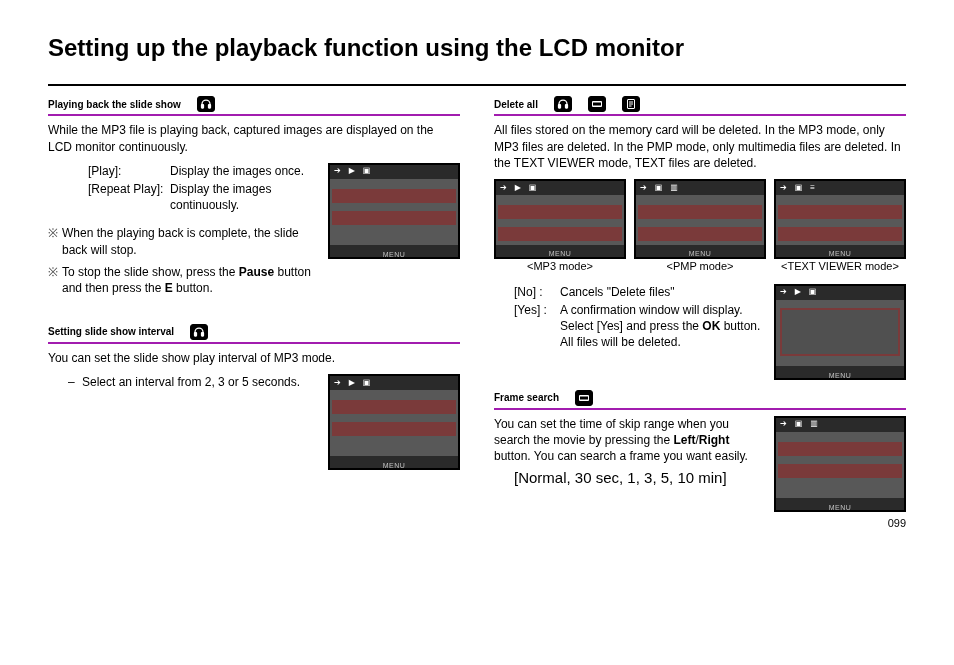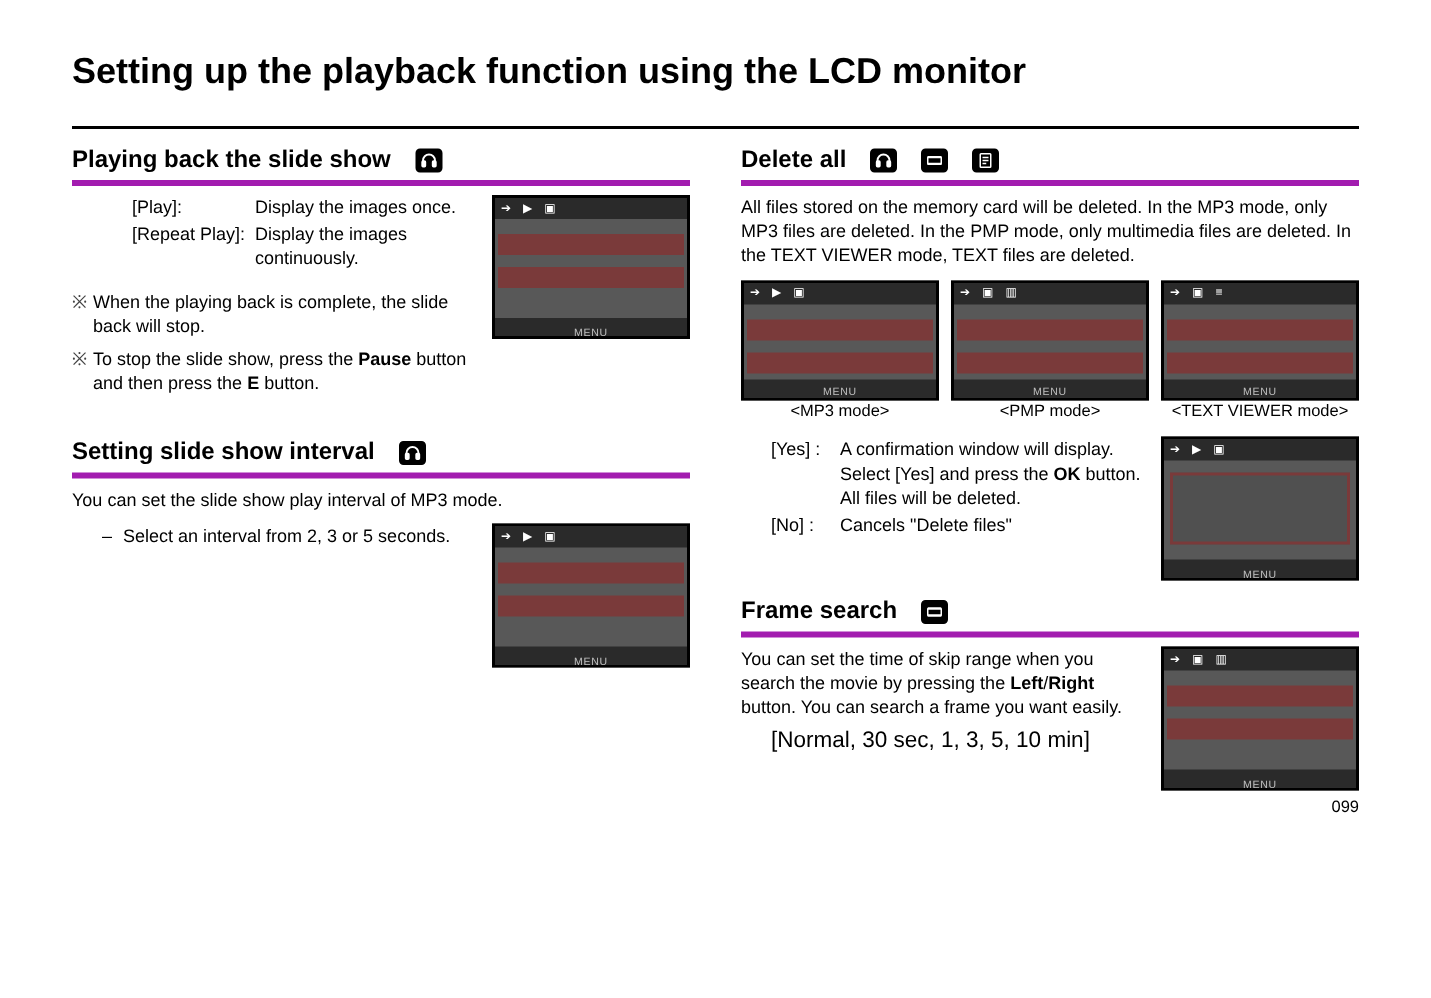--- a/index.html
+++ b/index.html
@@ -27,9 +27,9 @@
   .col { flex: 1; }
 
   .section-heading {
-    font-size: 16px;
+    font-size: 10px;
     font-weight: bold;
-    border-bottom: 4px solid #a21caf;
+    border-bottom: 2px solid #a21caf;
     padding-bottom: 2px;
     margin-bottom: 6px;
     display: flex;

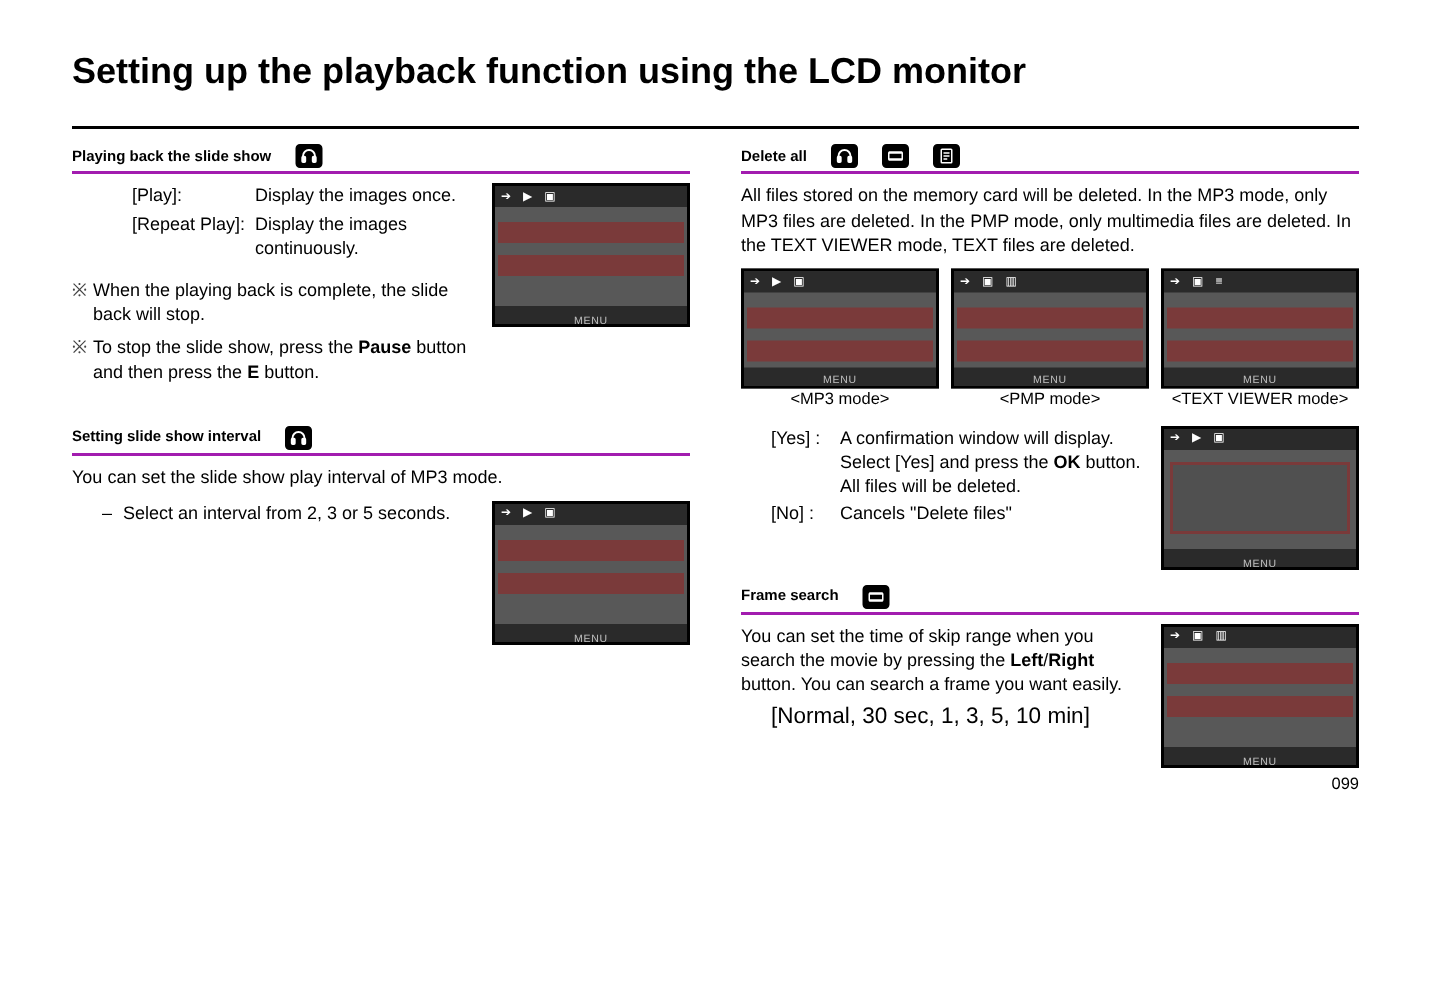--- a/index.html
+++ b/index.html
@@ -132,6 +132,7 @@
           </svg>
       </span>
     </div>
+    <p class="intro">While the MP3 file is playing back, captured images are displayed on the LCD monitor continuously.</p>
 
     <div class="row-with-fig">
       <div class="row-text">

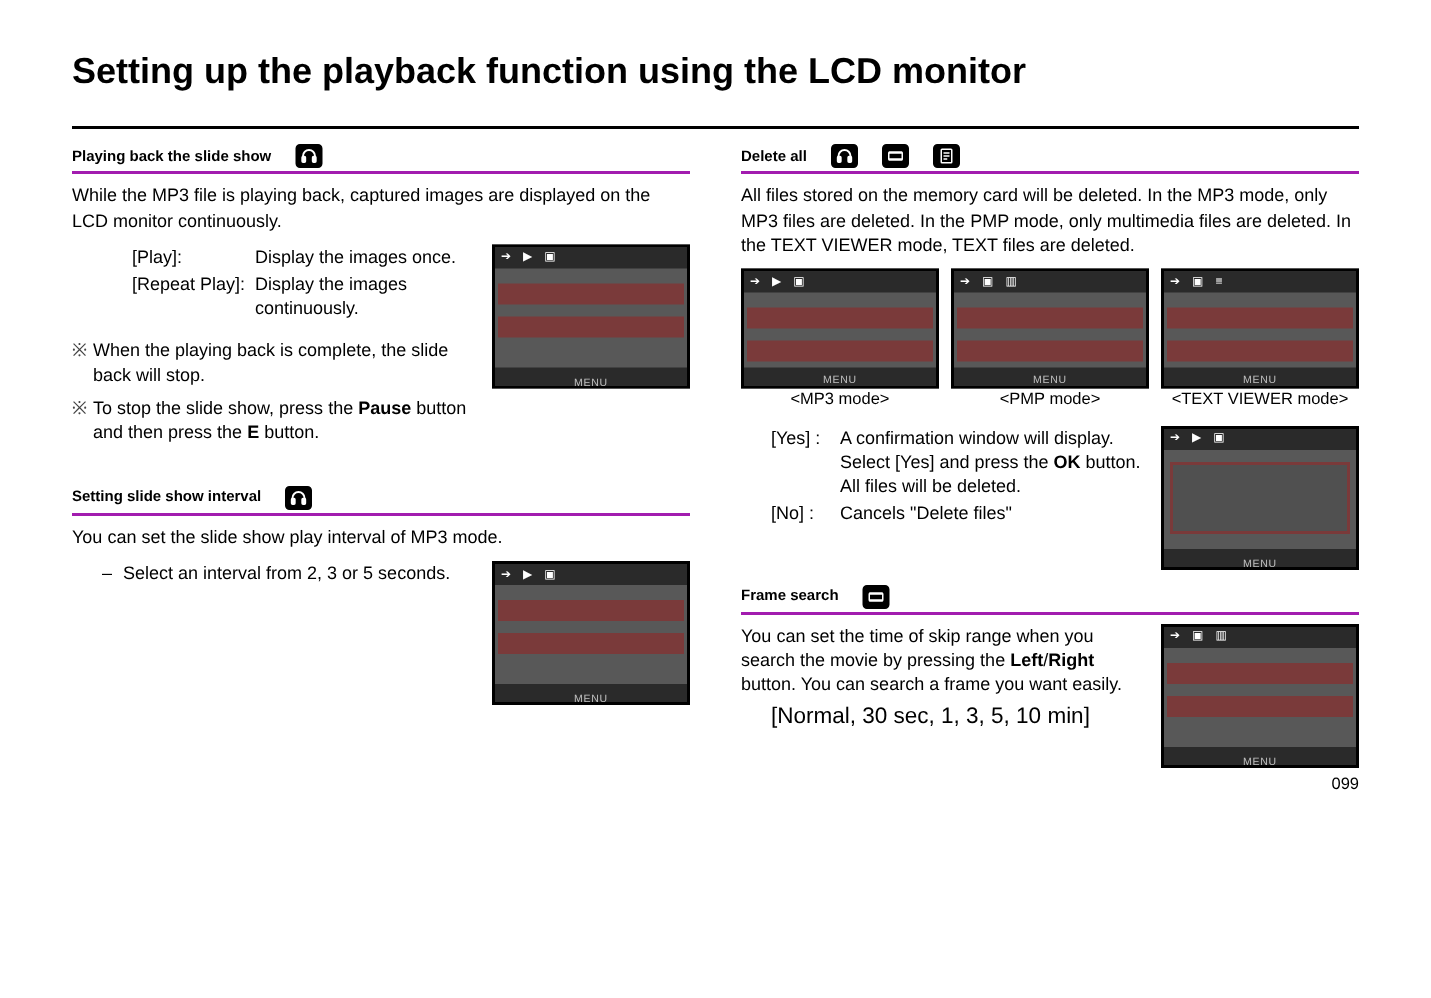--- a/index.html
+++ b/index.html
@@ -279,12 +279,12 @@
     <div class="row-with-fig">
       <div class="row-text indent-block">
         <div class="kv-row">
+          <span class="kv-key">[No] :</span>
+          <span class="kv-val">Cancels "Delete files"</span>
+        </div>
+        <div class="kv-row">
           <span class="kv-key">[Yes] :</span>
           <span class="kv-val">A confirmation window will display. Select [Yes] and press the <b>OK</b> button. All files will be deleted.</span>
-        </div>
-        <div class="kv-row">
-          <span class="kv-key">[No] :</span>
-          <span class="kv-val">Cancels "Delete files"</span>
         </div>
       </div>
       <div class="lcd">

